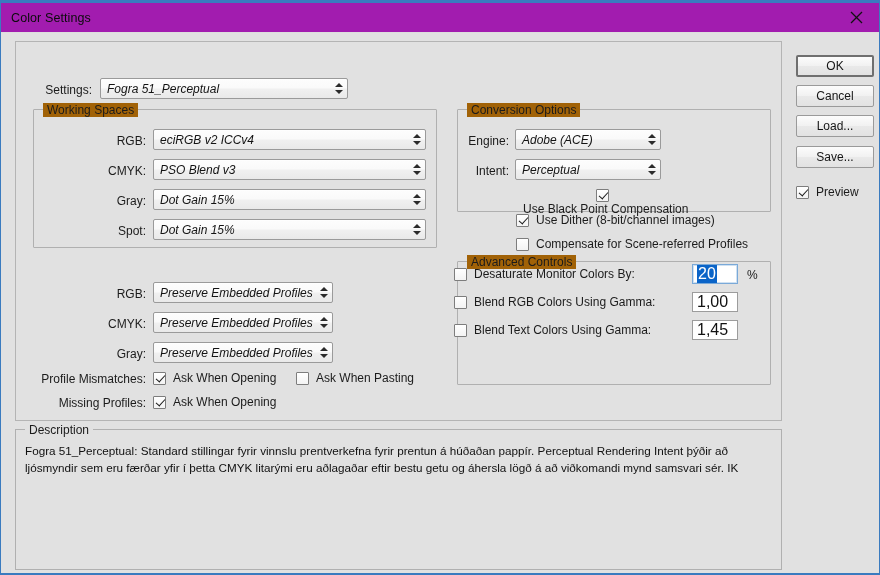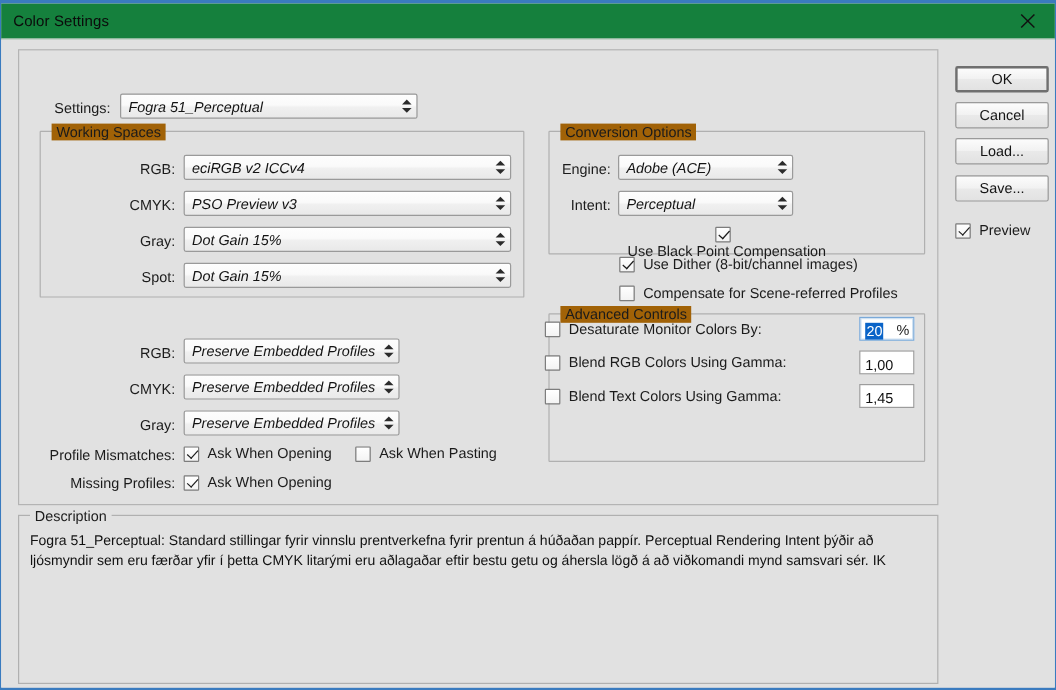--- a/index.html
+++ b/index.html
@@ -29,7 +29,7 @@
   .titlebar {
     position: relative;
     height: 30px;
-    background: #15803d;
+    background: #a21caf;
     border-bottom: 1px solid #dedede;
     text-align: right;
   }

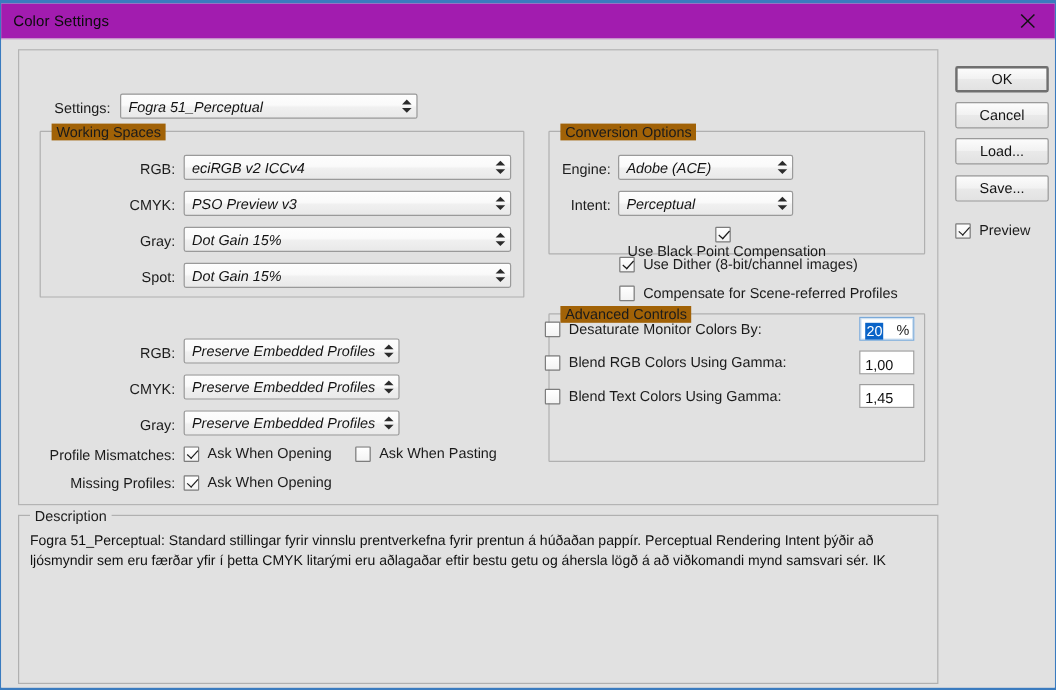--- a/index.html
+++ b/index.html
@@ -261,7 +261,7 @@
 
     <div class="lbl" style="left:75px; top:131px; width:70px;">CMYK:</div>
     <div class="combo" style="left:152px; top:126px; width:273px;">
-      <span class="val">PSO Preview v3</span>
+      <span class="val">PSO Blend v3</span>
       <span class="arrows"></span>
     </div>
 

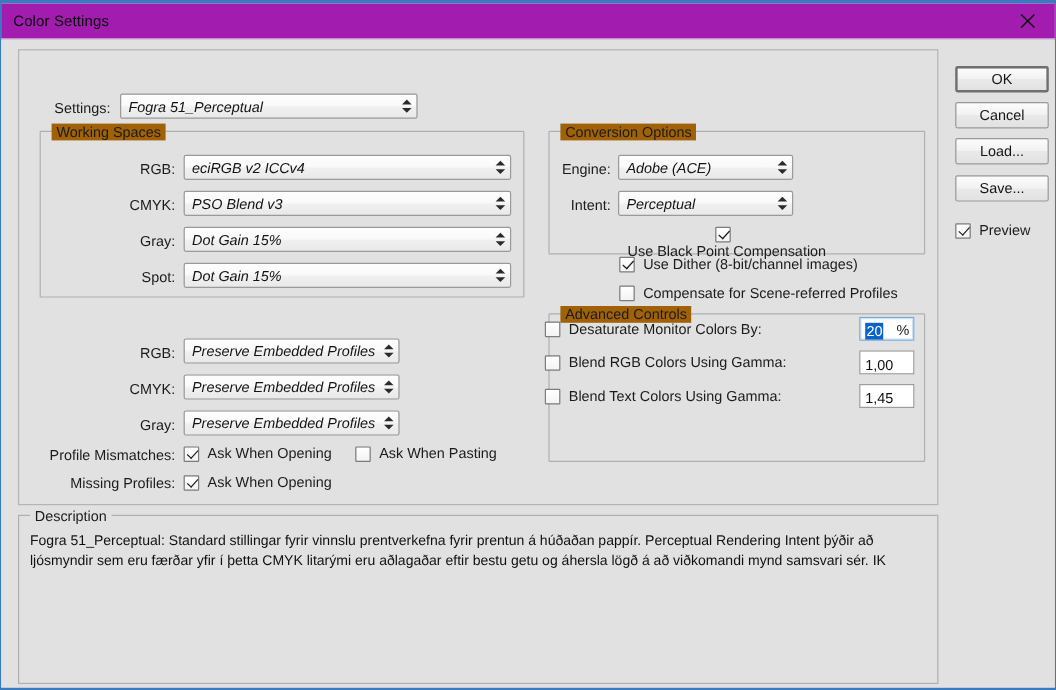--- a/index.html
+++ b/index.html
@@ -168,12 +168,11 @@
     height: 20px;
     border: 1px solid #9c9c9c;
     background: #ffffff;
-    font-size: 12px;
+    font-size: 16px;
     color: #111;
     display: flex;
     align-items: flex-end;
     padding-left: 4px;
-    margin-left: 24px;
   }
   .tinput.focused {
     border: 1px solid #7aa9d8;

